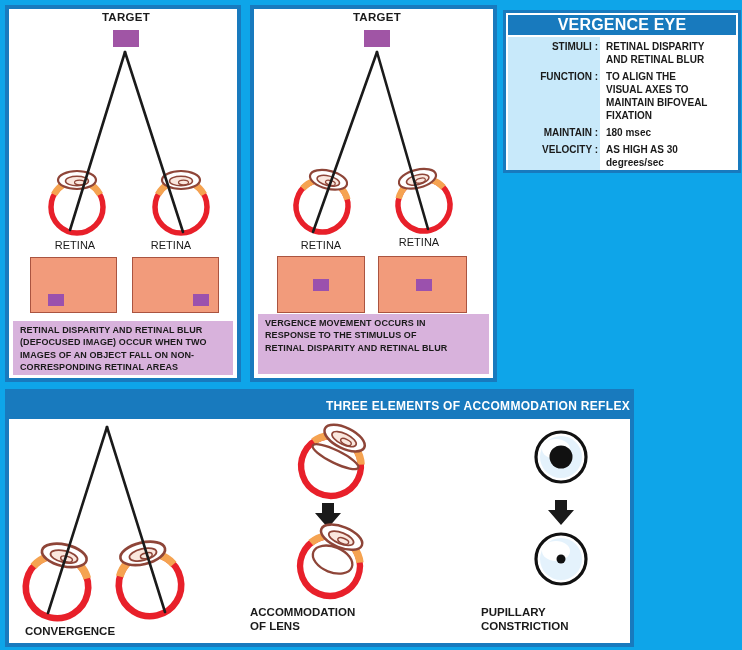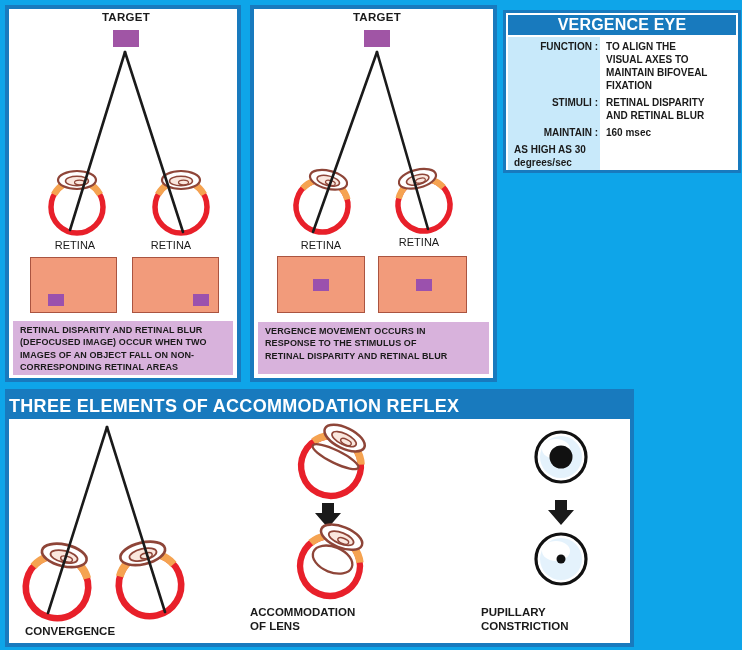--- a/index.html
+++ b/index.html
@@ -130,16 +130,16 @@
     <div class="itable-header">VERGENCE EYE MOVEMENTS</div>
     <div class="itable-body">
       <div class="trow">
+        <div class="tlabel">STIMULI :</div>
+        <div class="tvalue">RETINAL DISPARITY
+AND RETINAL BLUR</div>
+      </div>
+      <div class="trow">
         <div class="tlabel">FUNCTION :</div>
         <div class="tvalue">TO ALIGN THE
 VISUAL AXES TO
 MAINTAIN BIFOVEAL
 FIXATION</div>
-      </div>
-      <div class="trow">
-        <div class="tlabel">STIMULI :</div>
-        <div class="tvalue">RETINAL DISPARITY
-AND RETINAL BLUR</div>
       </div>
       <div class="trow">
         <div class="tlabel">MAINTAIN :</div>

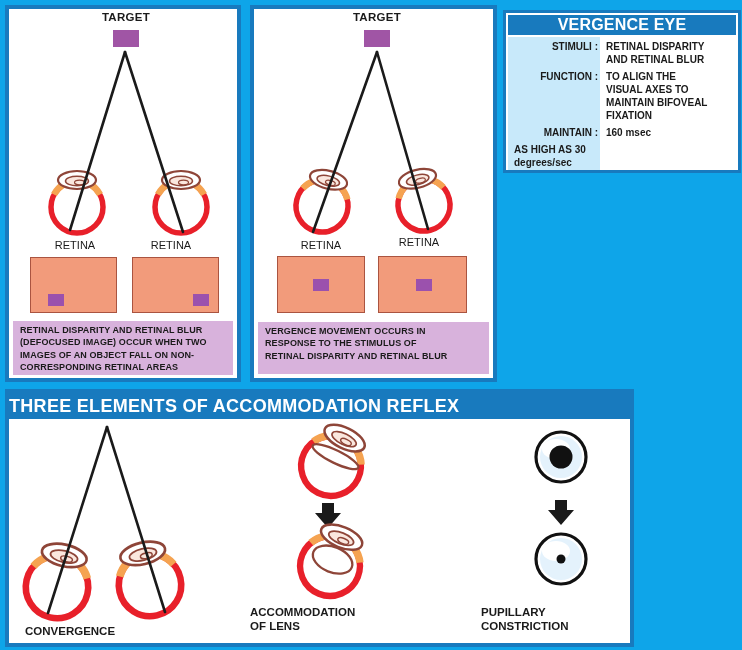--- a/index.html
+++ b/index.html
@@ -143,7 +143,7 @@
       </div>
       <div class="trow">
         <div class="tlabel">MAINTAIN :</div>
-        <div class="tvalue">160 msec</div>
+        <div class="tvalue">180 msec</div>
       </div>
       <div class="trow">
         <div class="tvalue">AS HIGH AS 30 degrees/sec</div>

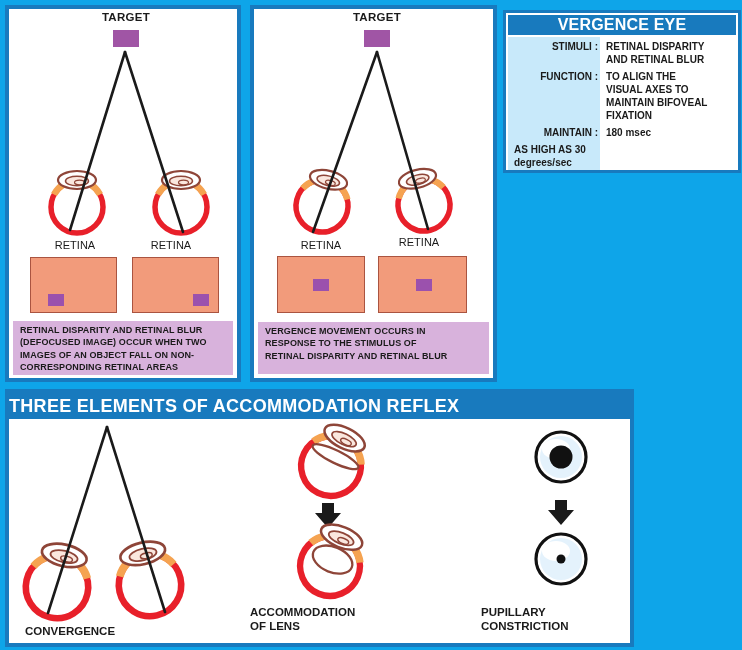--- a/index.html
+++ b/index.html
@@ -146,6 +146,7 @@
         <div class="tvalue">180 msec</div>
       </div>
       <div class="trow">
+        <div class="tlabel">VELOCITY :</div>
         <div class="tvalue">AS HIGH AS 30 degrees/sec</div>
       </div>
     </div>

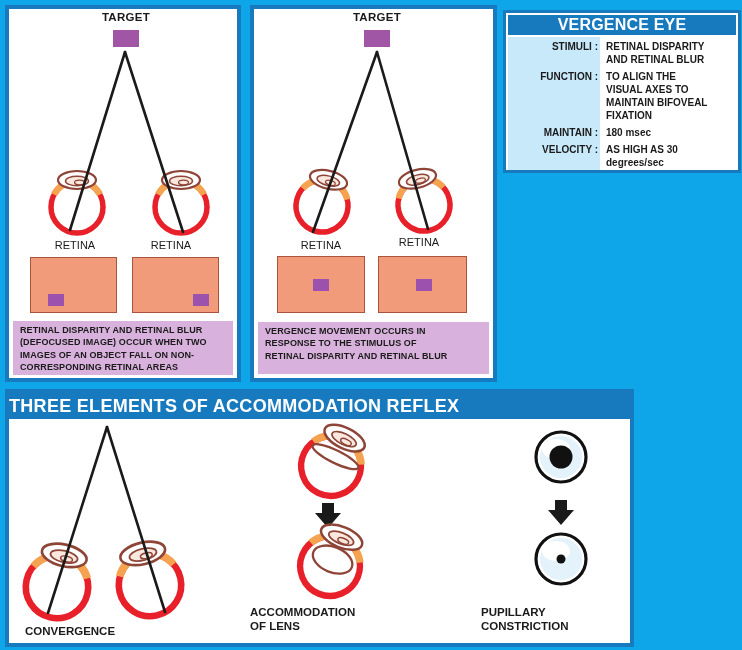--- a/index.html
+++ b/index.html
@@ -121,7 +121,7 @@
     <div class="film" style="left:124px;top:247px;width:89px;height:57px">
       <div class="chip" style="left:37px;top:22px"></div>
     </div>
-    <div class="caption" style="top:313px;bottom:4px">VERGENCE MOVEMENT  OCCURS IN
+    <div class="caption" style="top:305px;bottom:4px">VERGENCE MOVEMENT  OCCURS IN
 RESPONSE TO THE STIMULUS OF
 RETINAL DISPARITY AND RETINAL BLUR</div>
   </section>

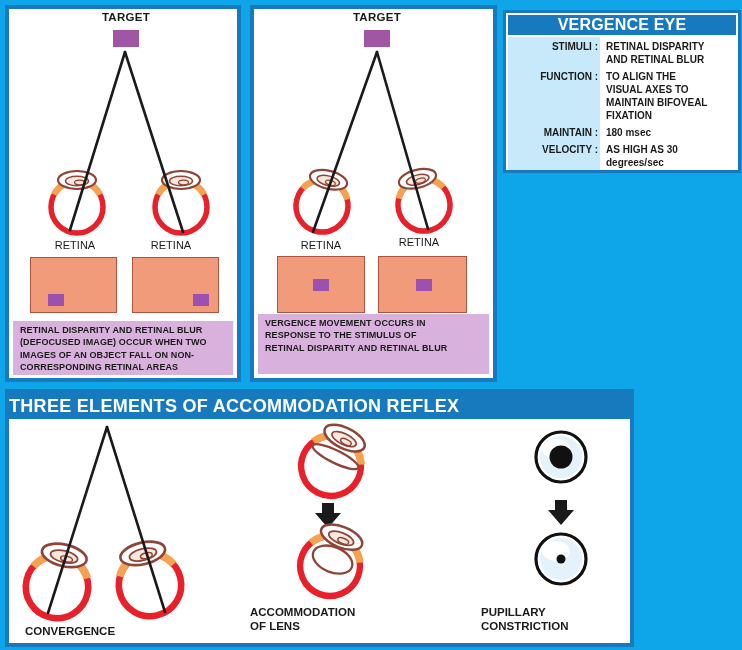--- a/index.html
+++ b/index.html
@@ -34,7 +34,7 @@
   
   .p4{left:5px;top:389px;width:629px;height:258px;}
   .p4-header{position:absolute;left:0;top:0;right:0;height:26px;background:#187abe;
-             color:#fff;text-align:left;font-size:18px;font-weight:bold;
+             color:#fff;text-align:right;font-size:12px;font-weight:bold;
              line-height:26px;letter-spacing:.3px;}
   .item-label{position:absolute;width:160px;text-align:left;font-size:11.5px;
               font-weight:bold;line-height:13.5px;white-space:pre-line;}

